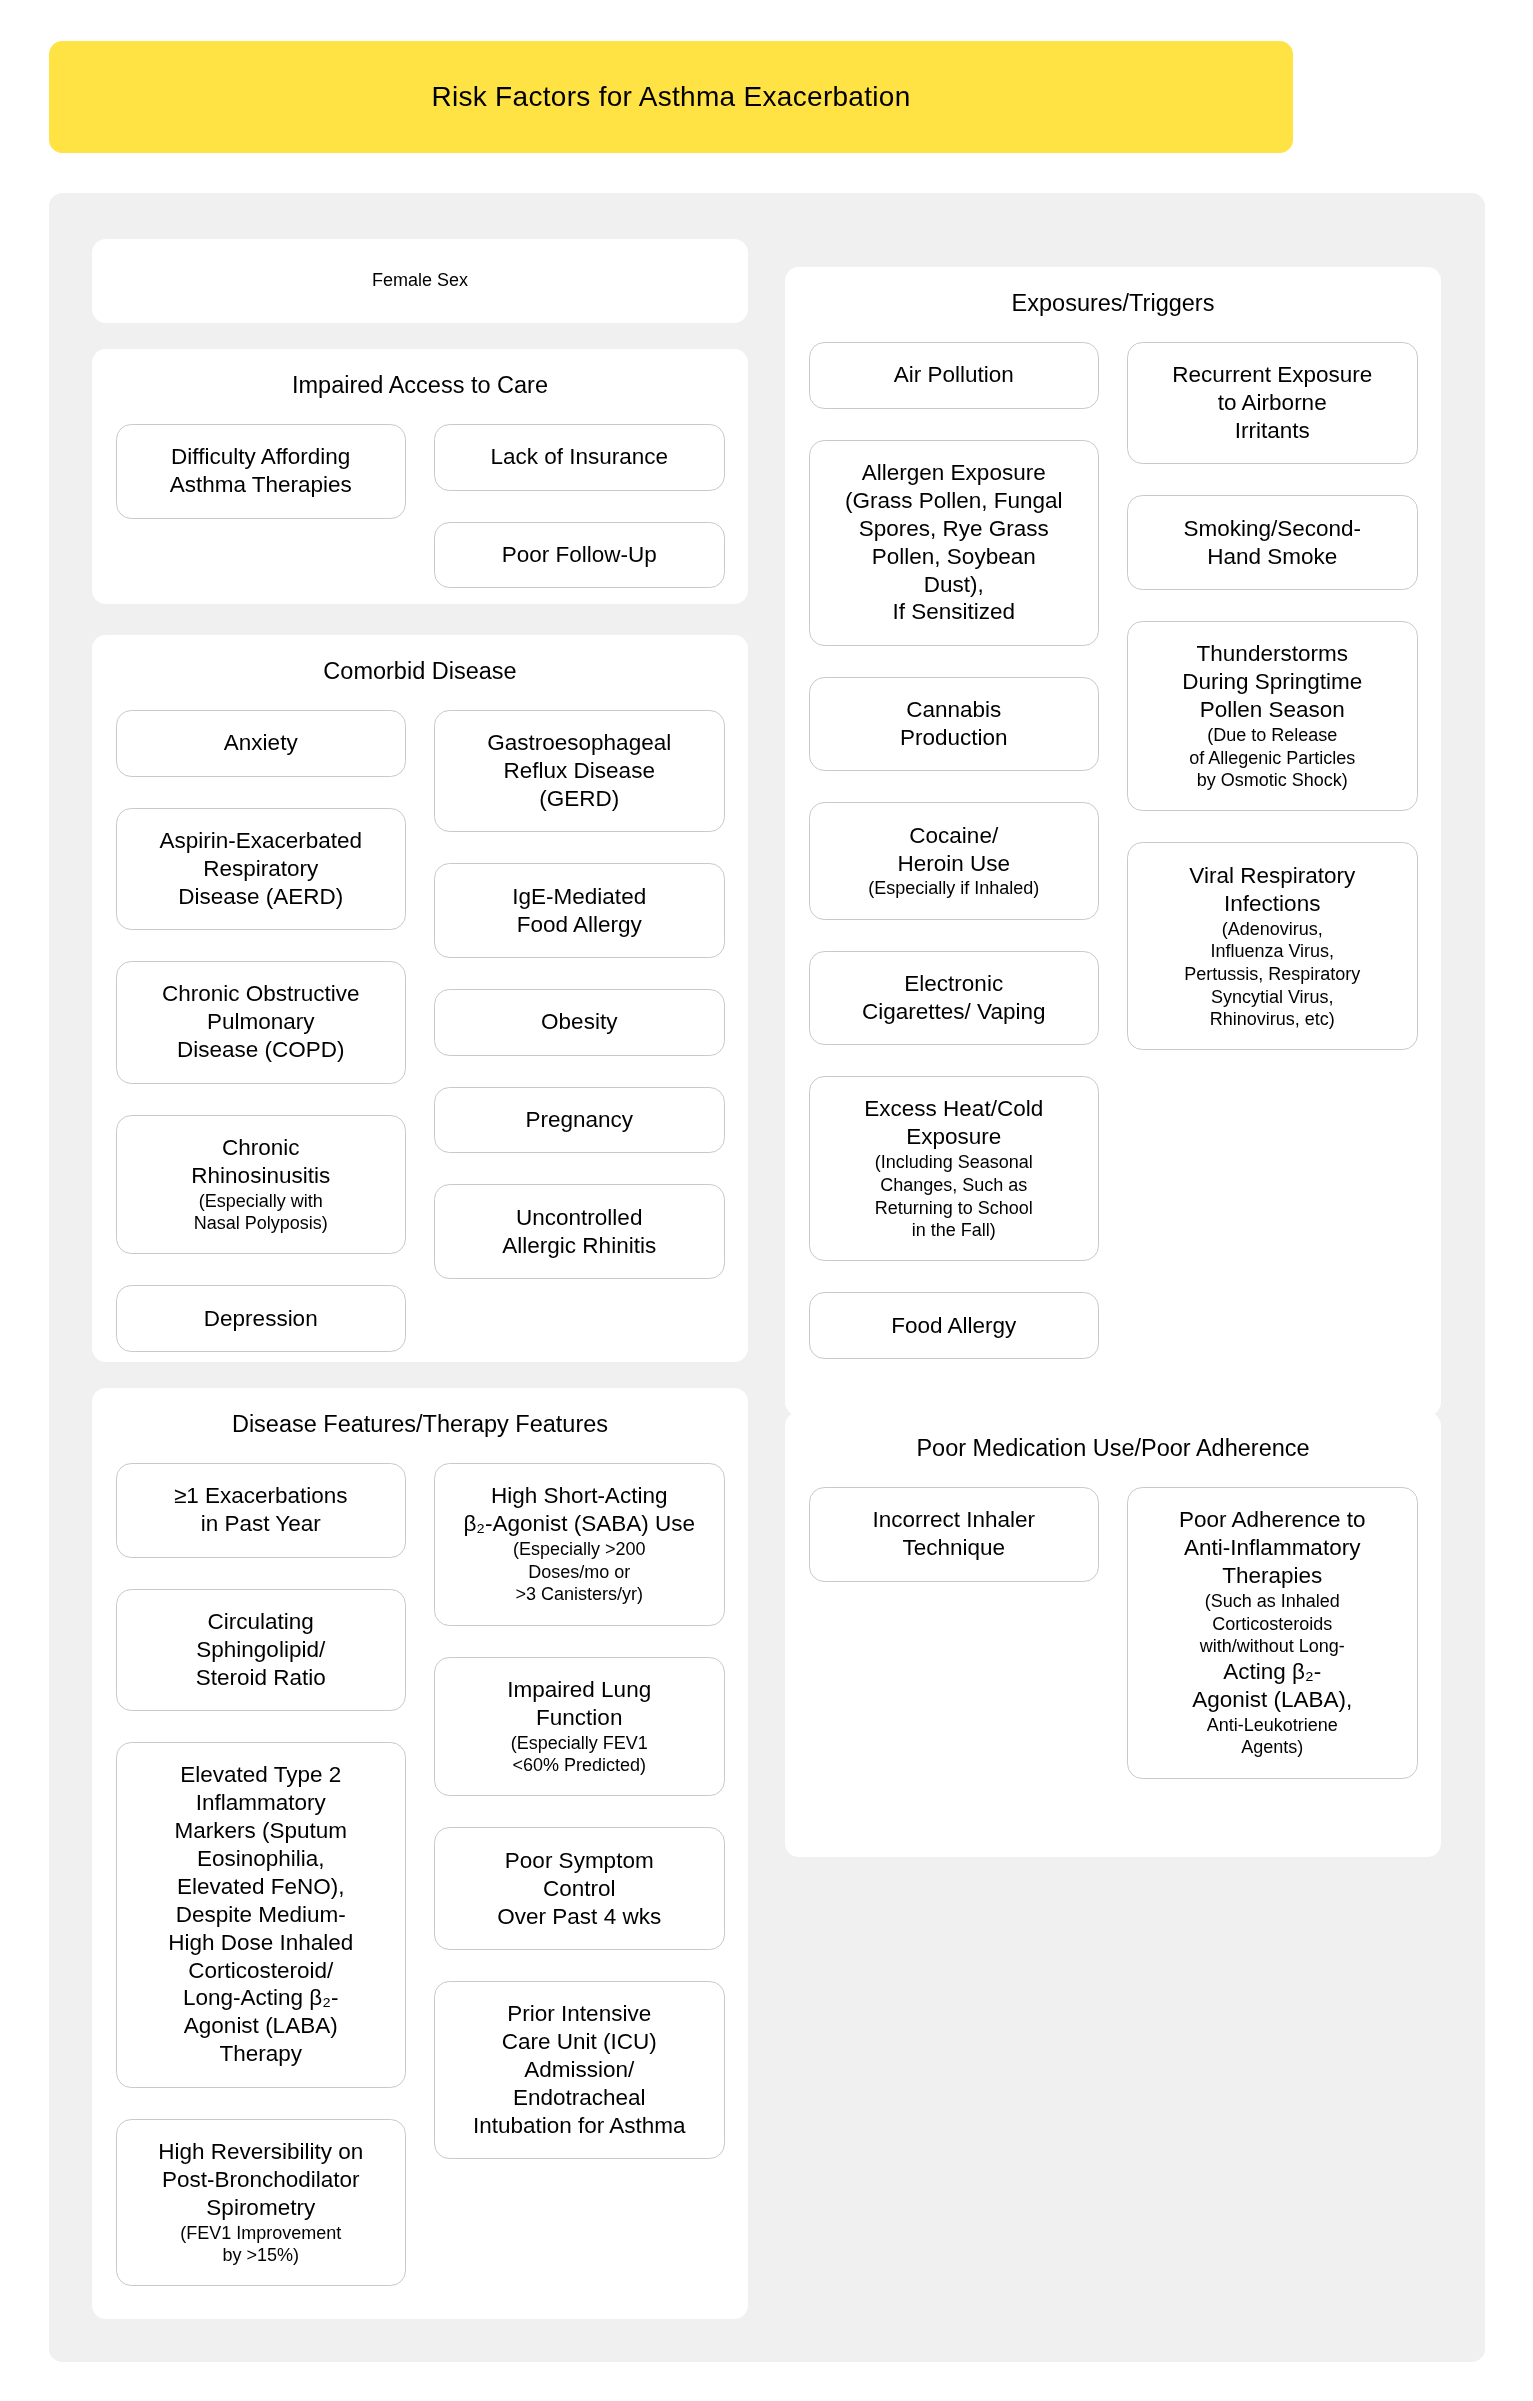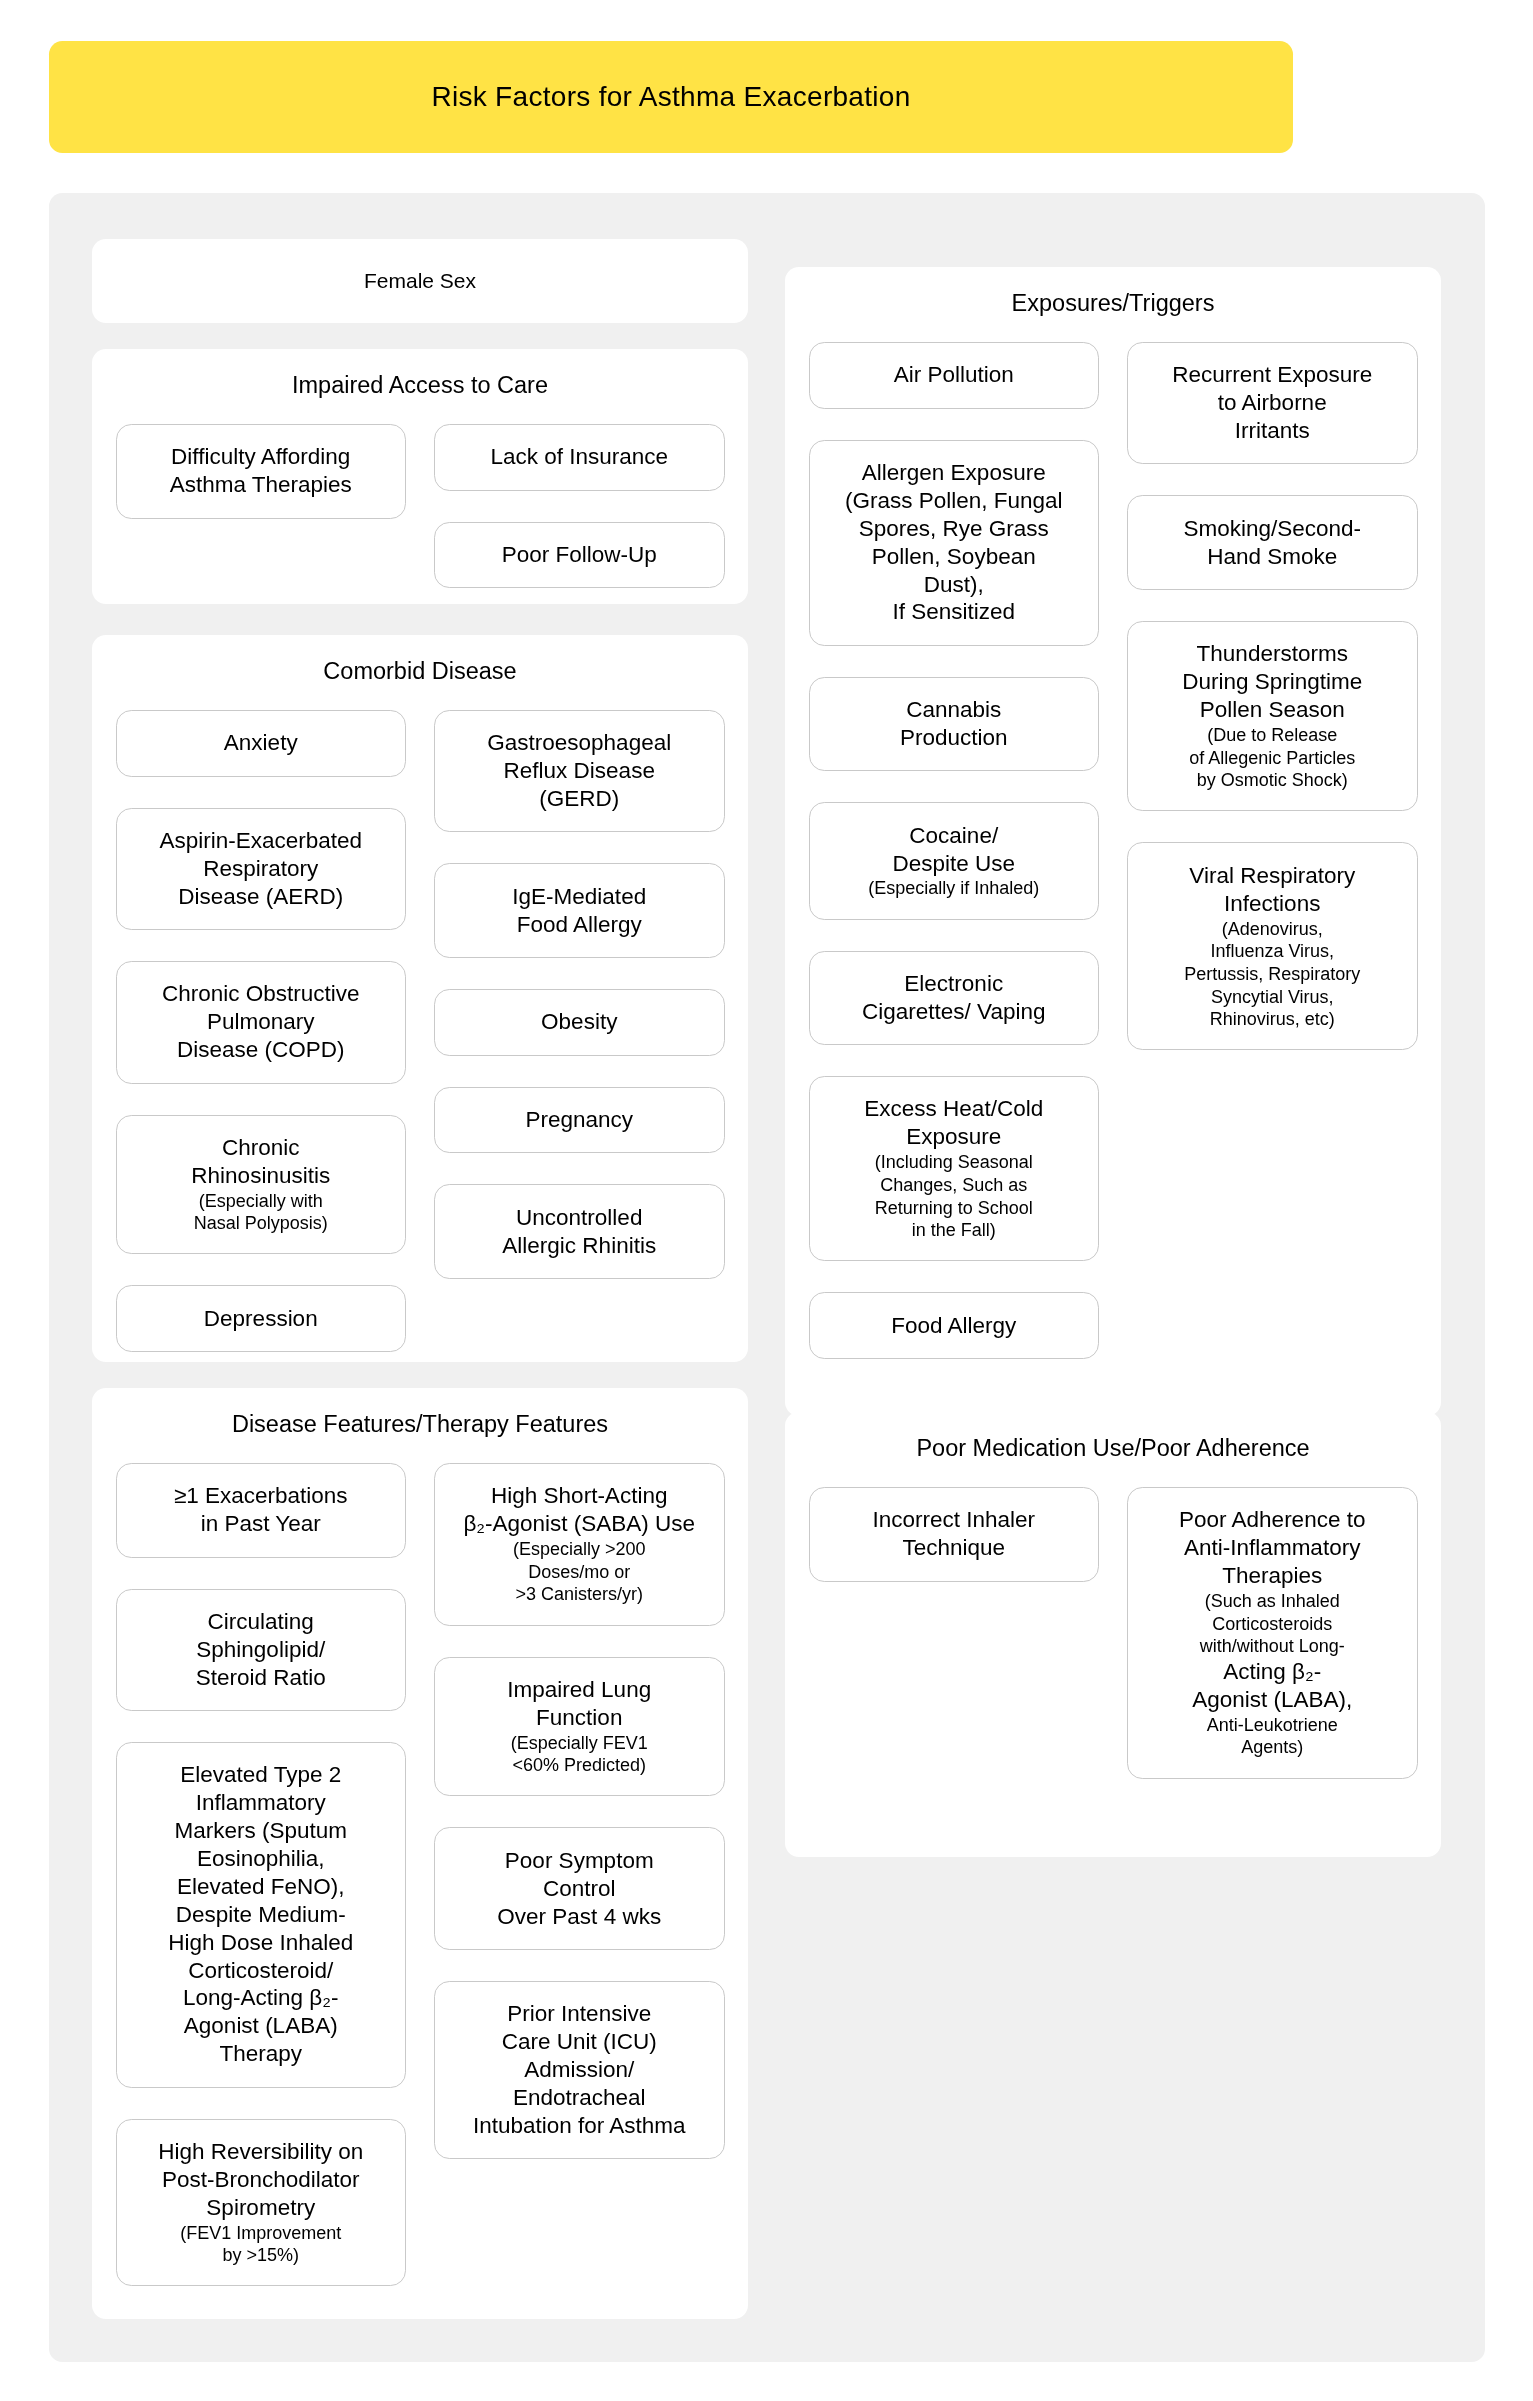--- a/index.html
+++ b/index.html
@@ -35,7 +35,7 @@
     margin:0;padding:23.5px 15.3px 0 15.3px;text-align:center;
     font-size:23.5px;font-weight:400;line-height:1.1;color:var(--ink);
   }
-  .card-label{font-size:21px;line-height:1.2;text-align:center;}
+  .card-label{font-size:18px;line-height:1.2;text-align:center;}
   .cols{display:flex;gap:28px;padding:0 23.5px;margin-top:25.6px;align-items:flex-start;}
   .stack{flex:1;display:flex;flex-direction:column;gap:31px;min-width:0;}
   .box{

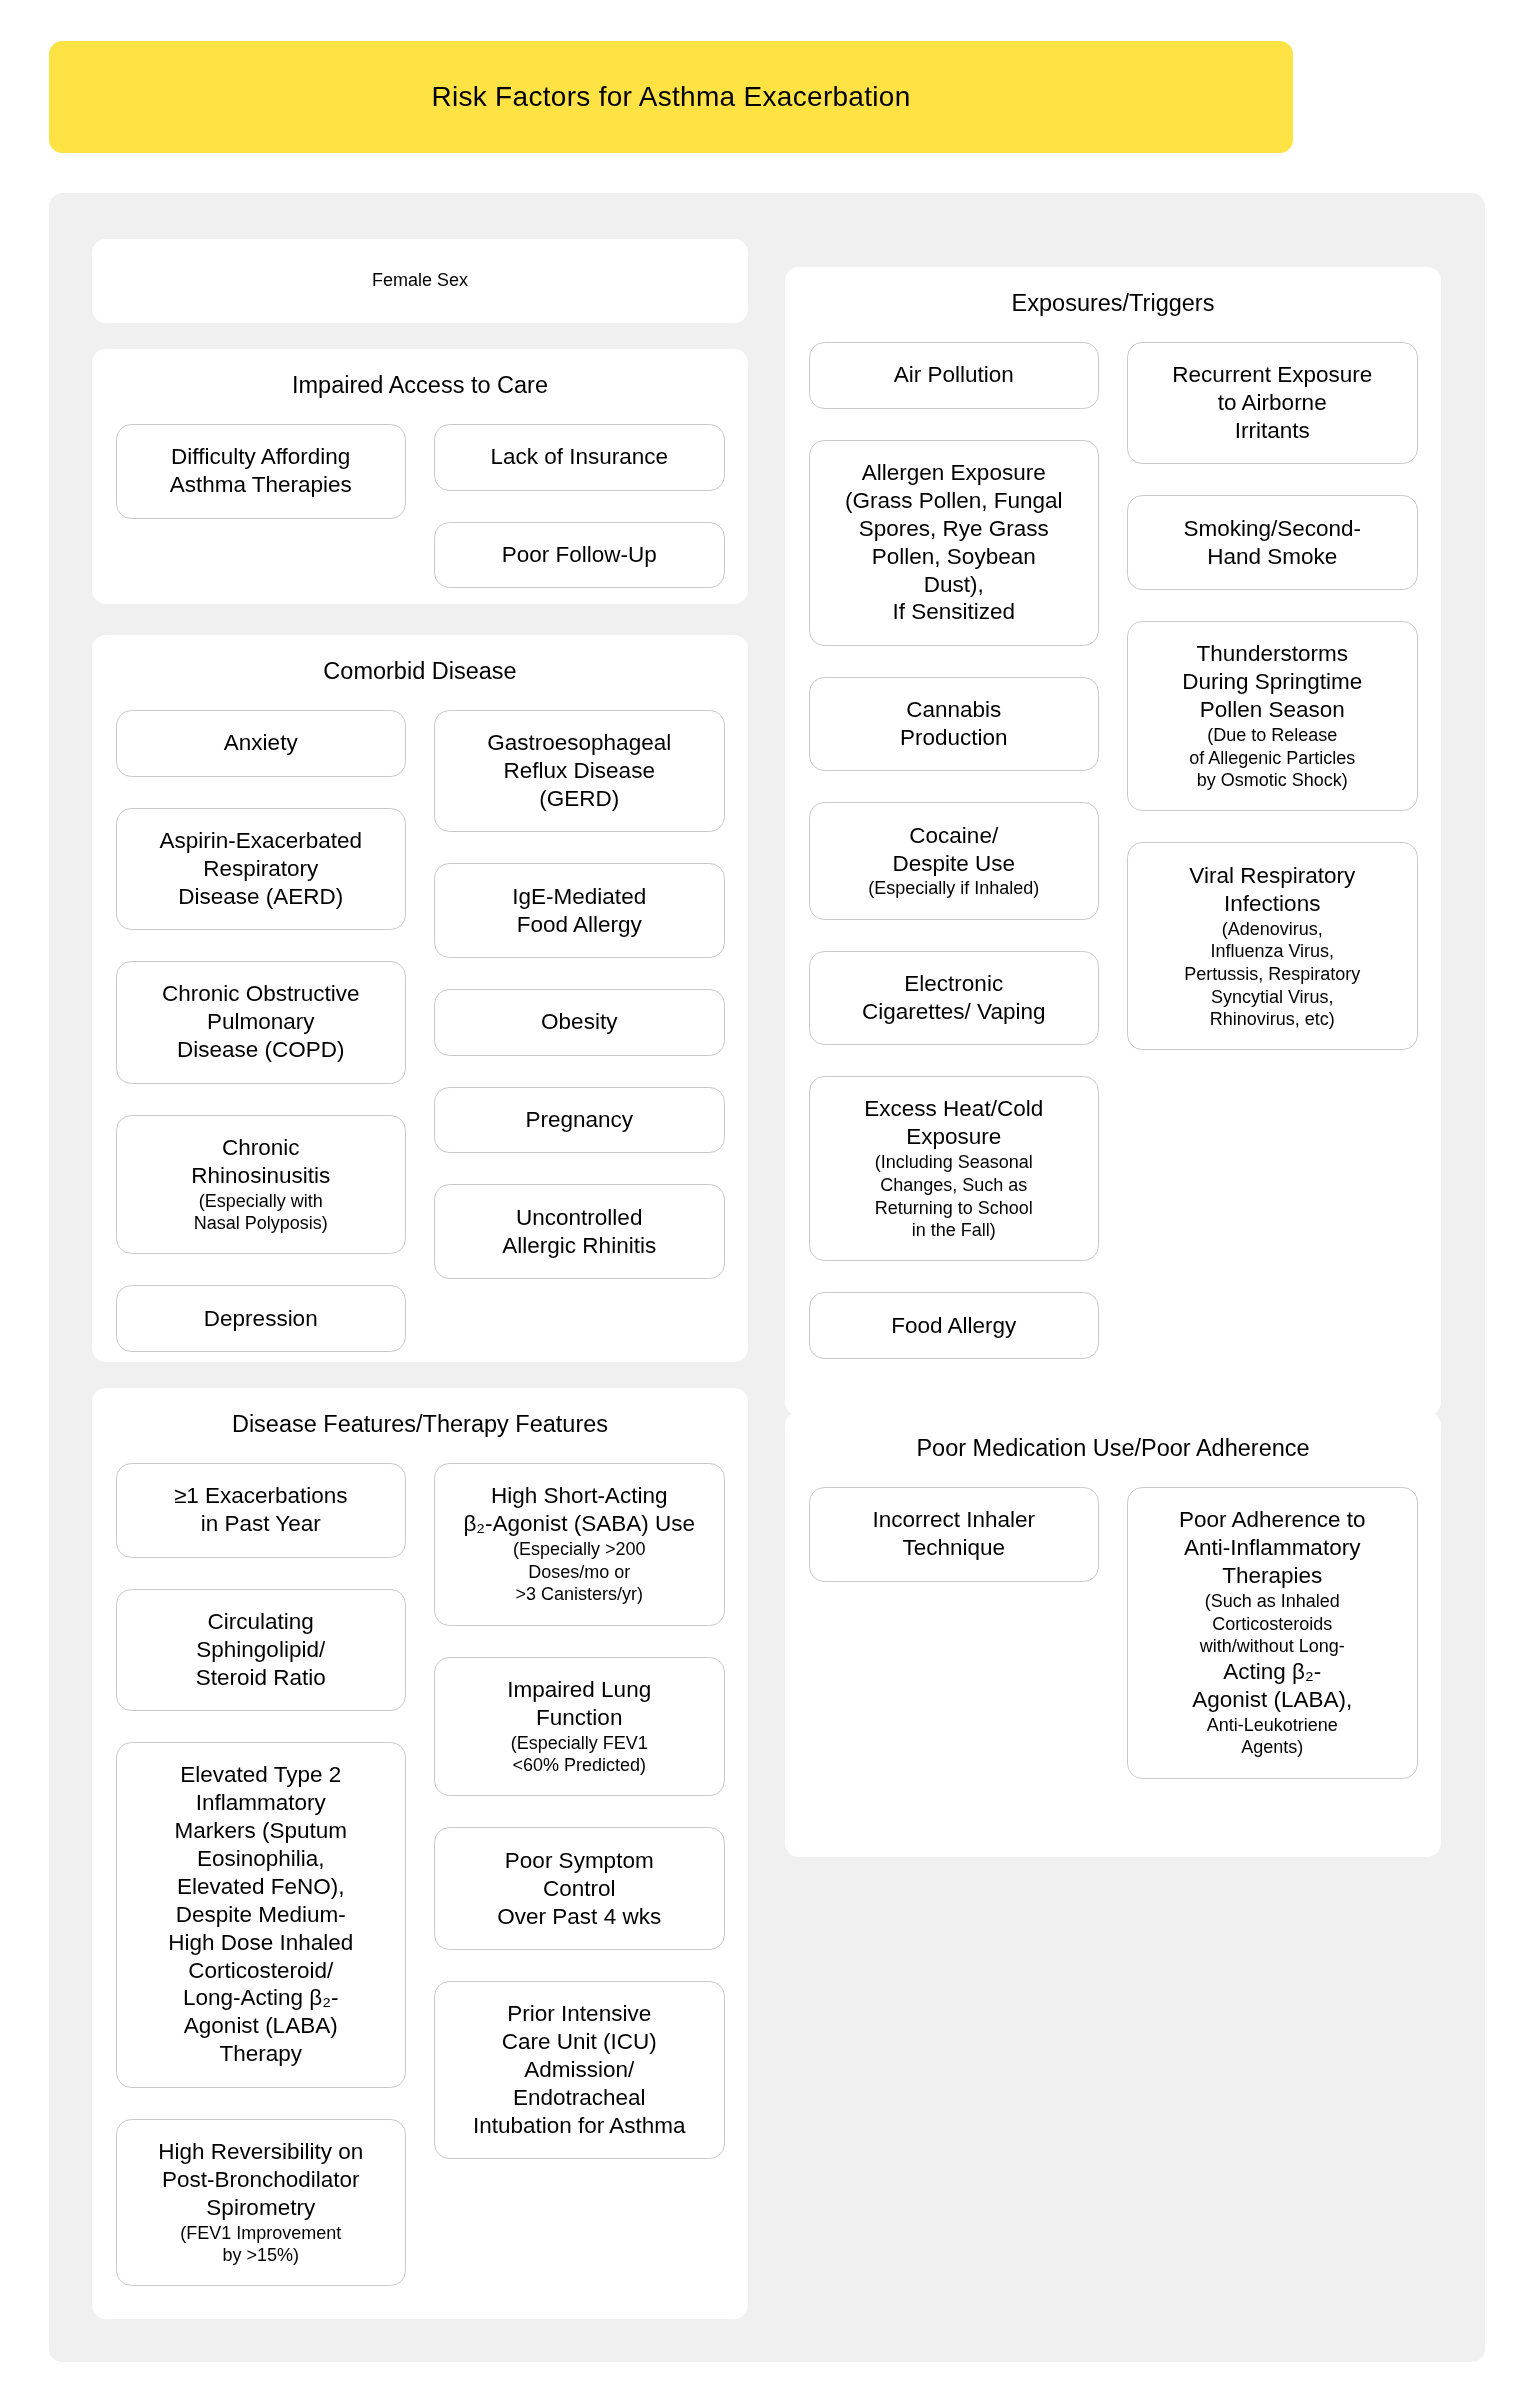--- a/index.html
+++ b/index.html
@@ -217,7 +217,7 @@
             </div>
             <div class="box">
               <span class="line">Cocaine/</span>
-              <span class="line">Despite Use</span>
+              <span class="line">Heroin Use</span>
               <span class="line small">(Especially if Inhaled)</span>
             </div>
             <div class="box">

